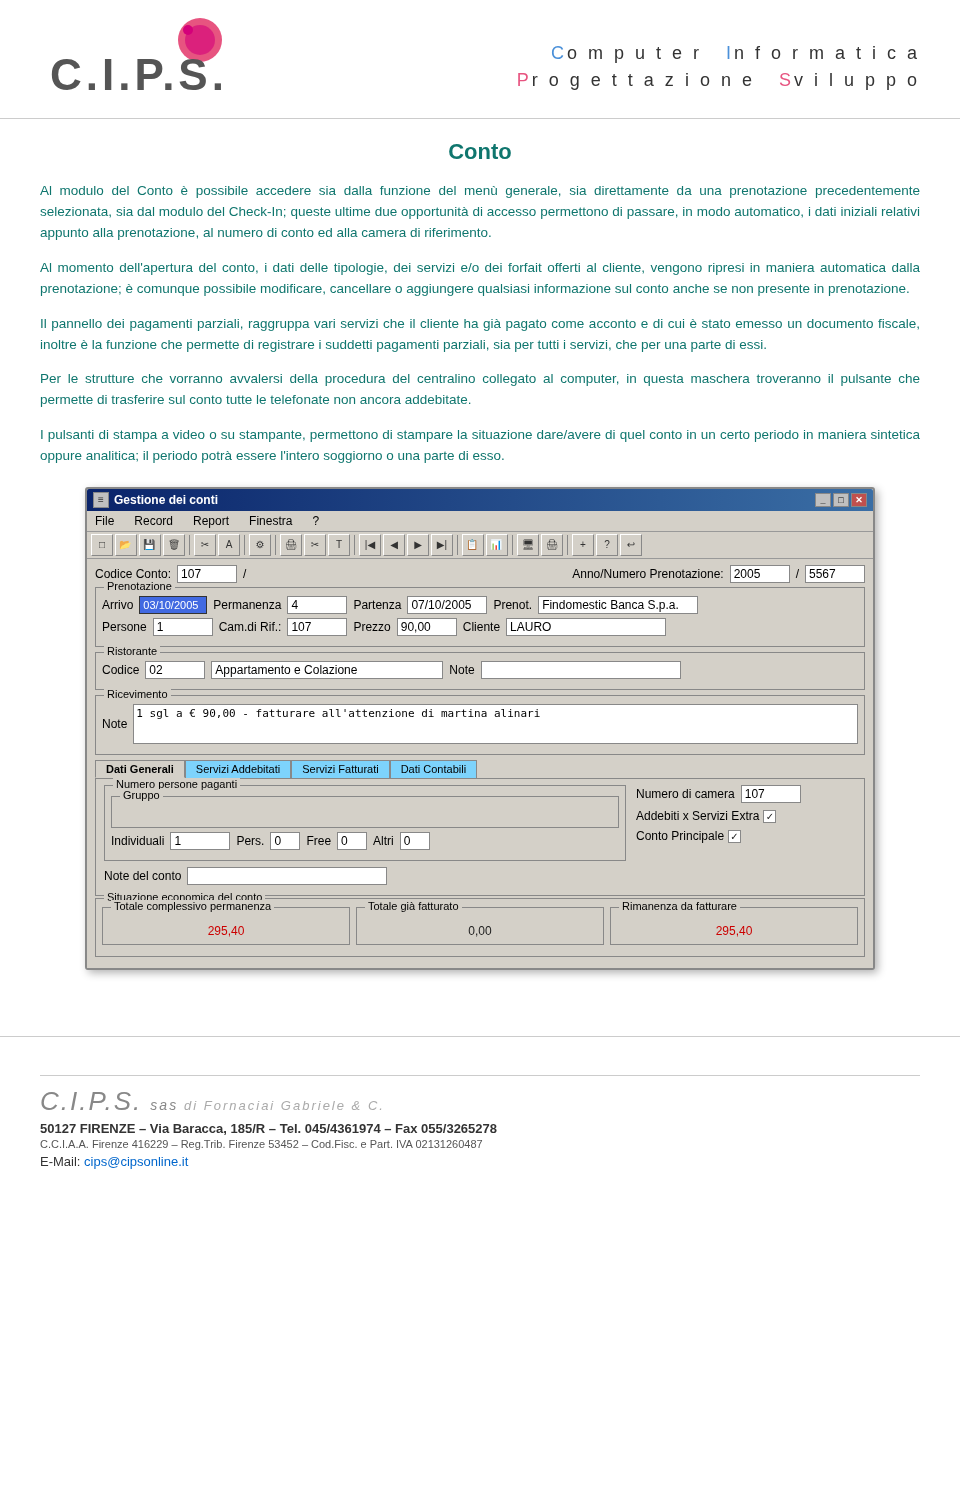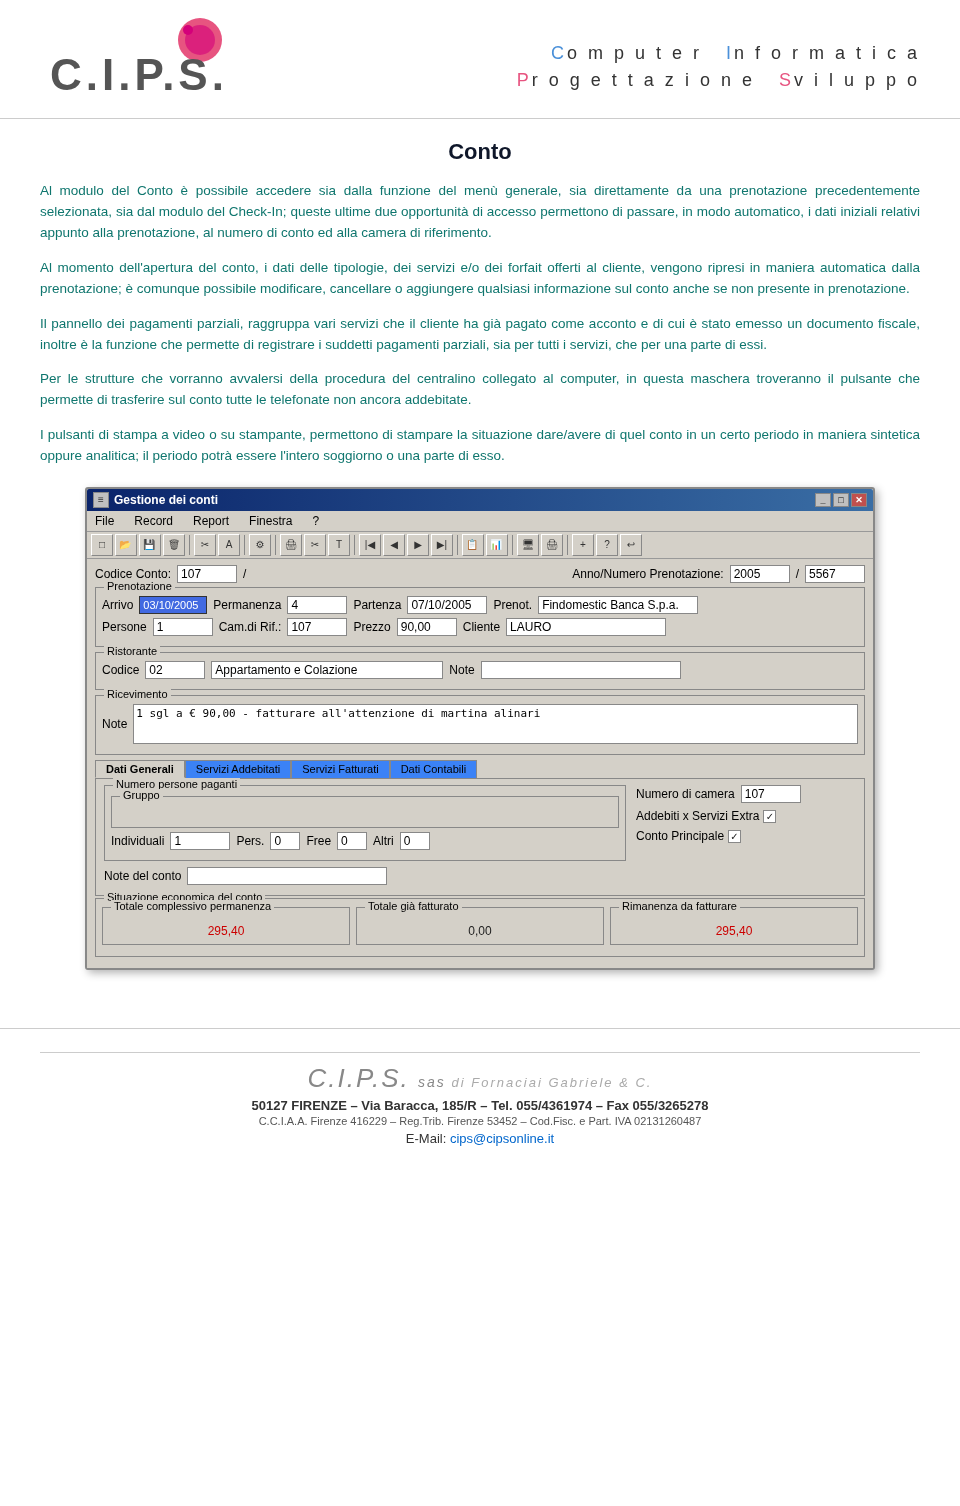--- a/index.html
+++ b/index.html
@@ -39,7 +39,7 @@
       font-size: 22px;
       font-weight: bold;
       margin-bottom: 16px;
-      color: #0f172a;
+      color: #0f766e;
     }
     .body-text {
       font-size: 13.5px;

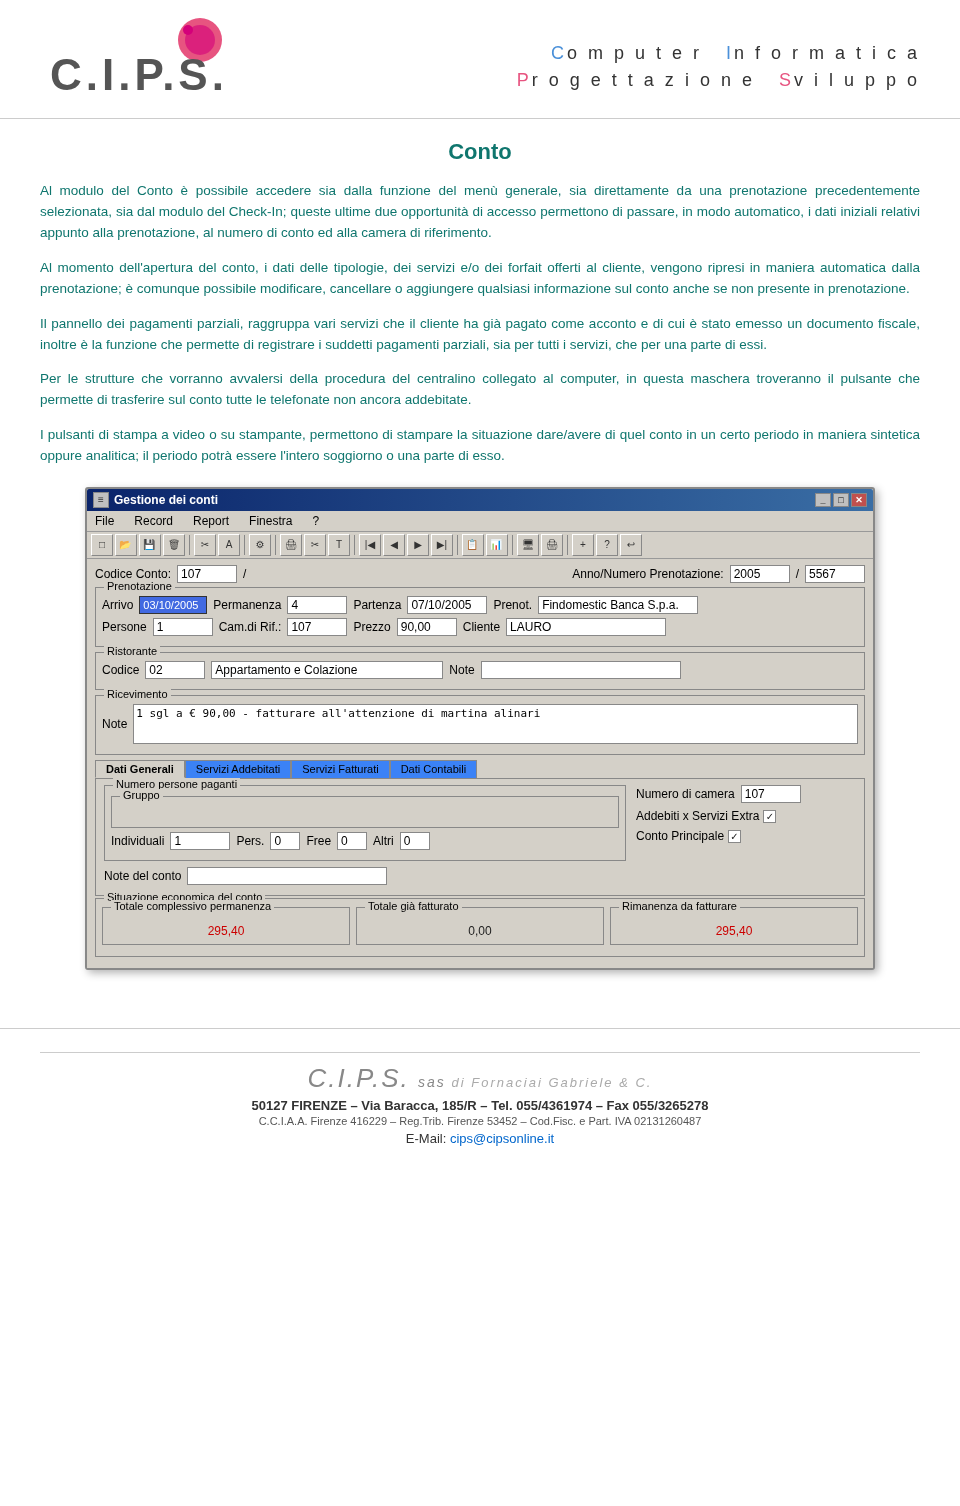--- a/index.html
+++ b/index.html
@@ -201,7 +201,7 @@
       margin-top: 4px;
     }
     .tab {
-      background: #3b82f6;
+      background: #7dd3fc;
       border: 1px solid #888;
       border-bottom: none;
       padding: 2px 10px;

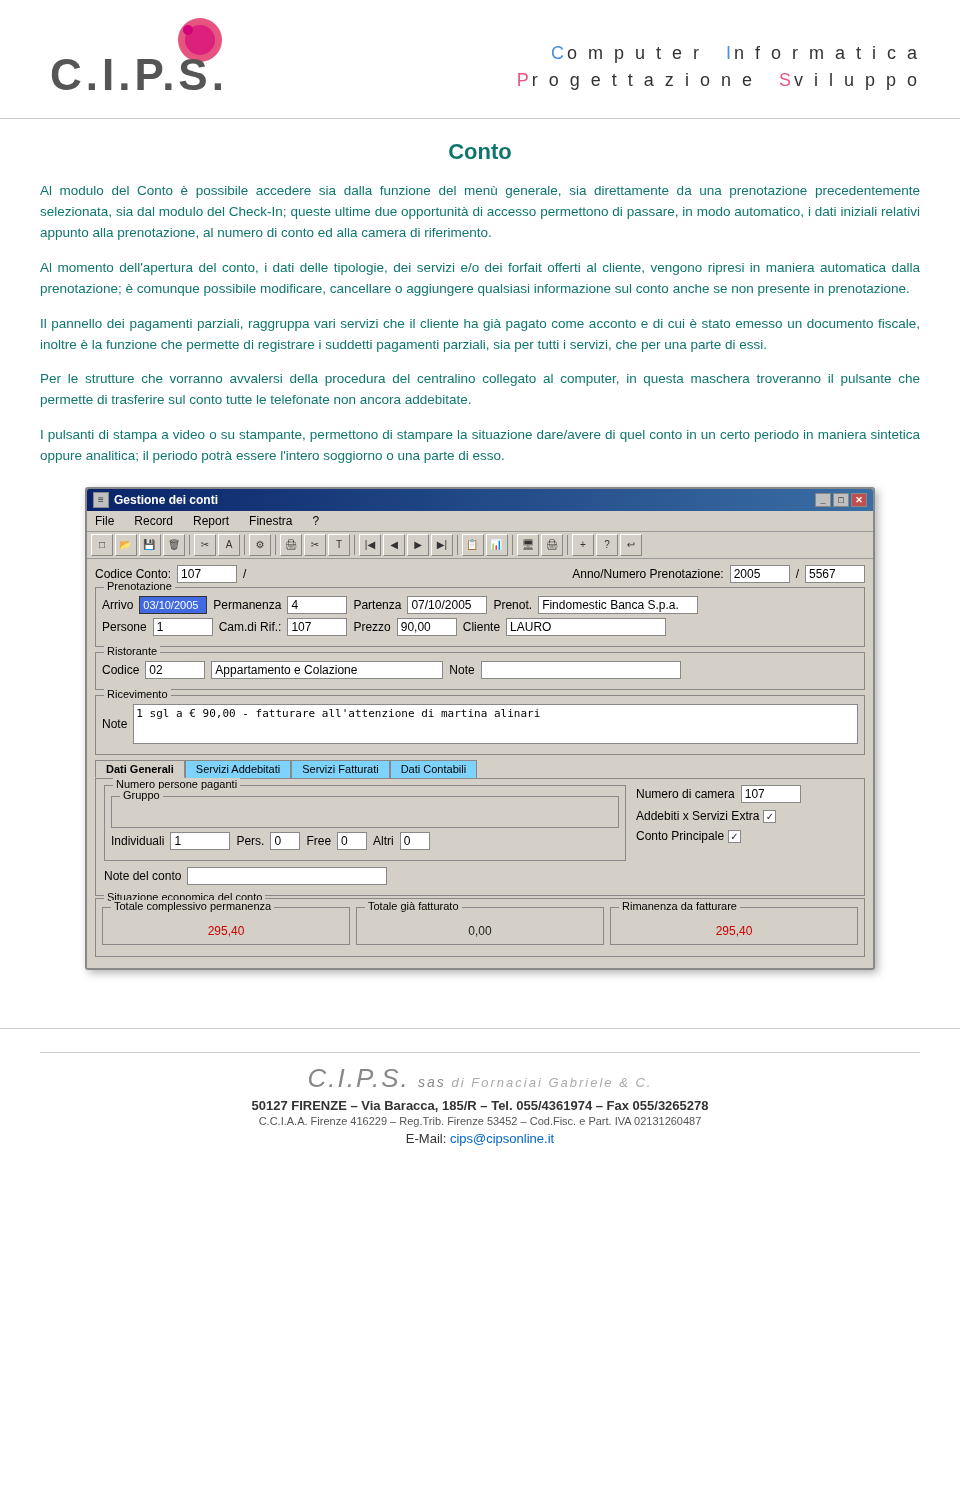--- a/index.html
+++ b/index.html
@@ -257,10 +257,10 @@
 
     
     .footer {
-      padding: 13px 40px 20px 40px;
-      text-align: center;
+      padding: 28px 40px 20px 40px;
+      text-align: left;
       border-top: 1px solid #ccc;
-      margin-top: 28px;
+      margin-top: 36px;
     }
     .footer-company {
       font-size: 22px;

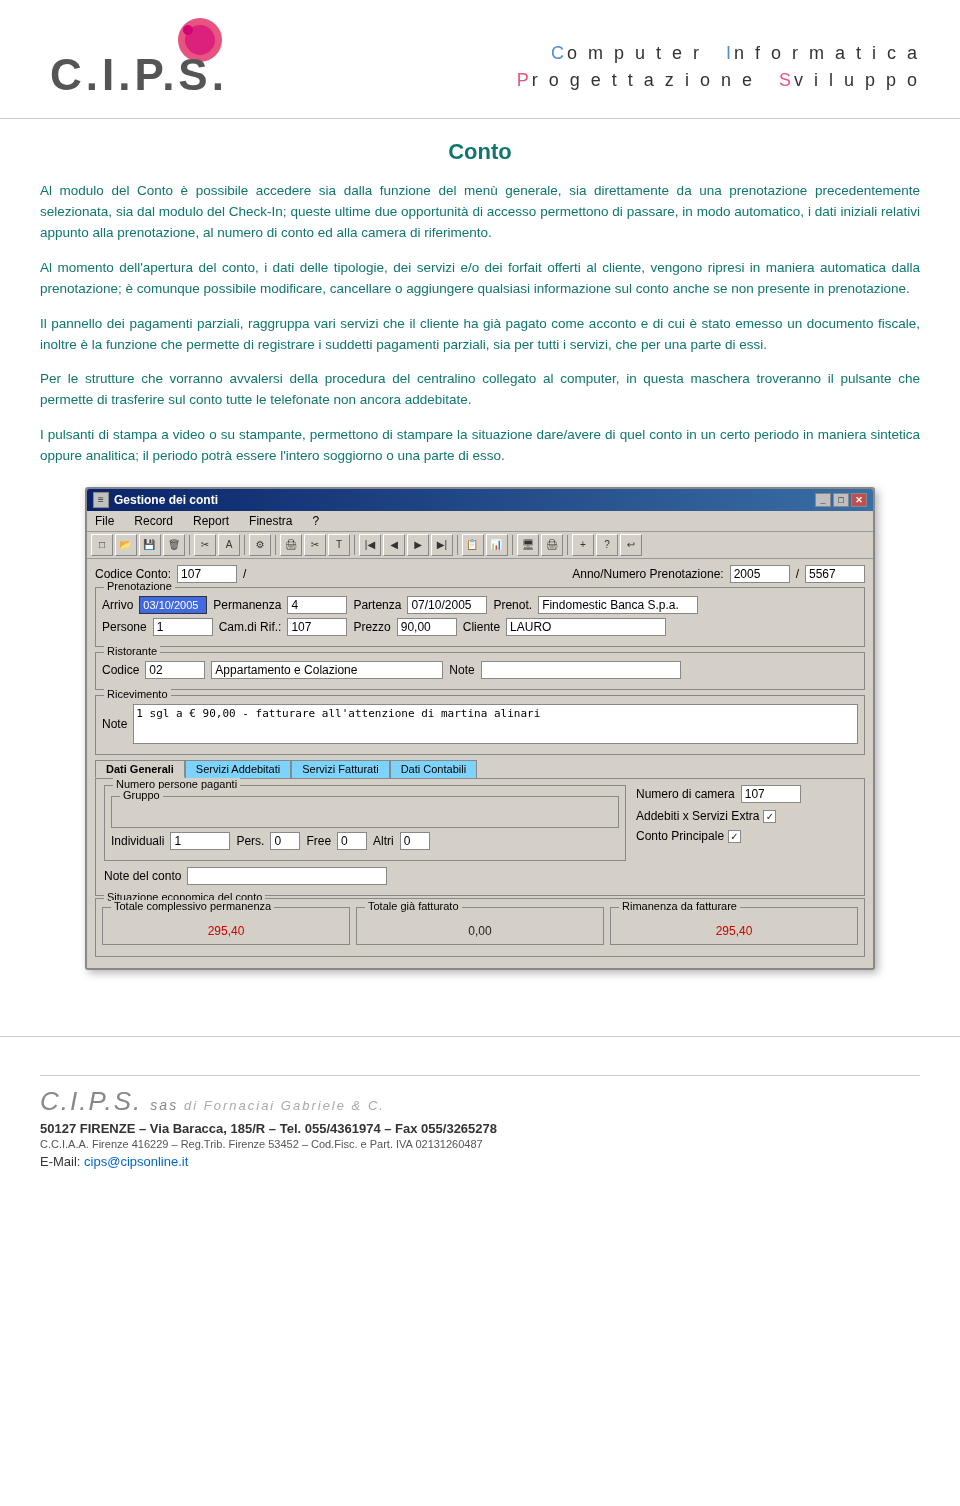--- a/index.html
+++ b/index.html
@@ -560,7 +560,7 @@
     <span style="font-size:14px; color:#888;"> sas </span>
     <span style="font-size:13px; color:#aaa; font-style:italic;">di Fornaciai Gabriele &amp; C.</span>
   </div>
-  <div class="footer-address">50127 FIRENZE – Via Baracca, 185/R – Tel. 055/4361974 – Fax 055/3265278</div>
+  <div class="footer-address">50127 FIRENZE – Via Baracca, 185/R – Tel. 045/4361974 – Fax 055/3265278</div>
   <div class="footer-reg">C.C.I.A.A. Firenze 416229 – Reg.Trib. Firenze 53452 – Cod.Fisc. e Part. IVA 02131260487</div>
   <div class="footer-email">
     <span>E-Mail:</span>

